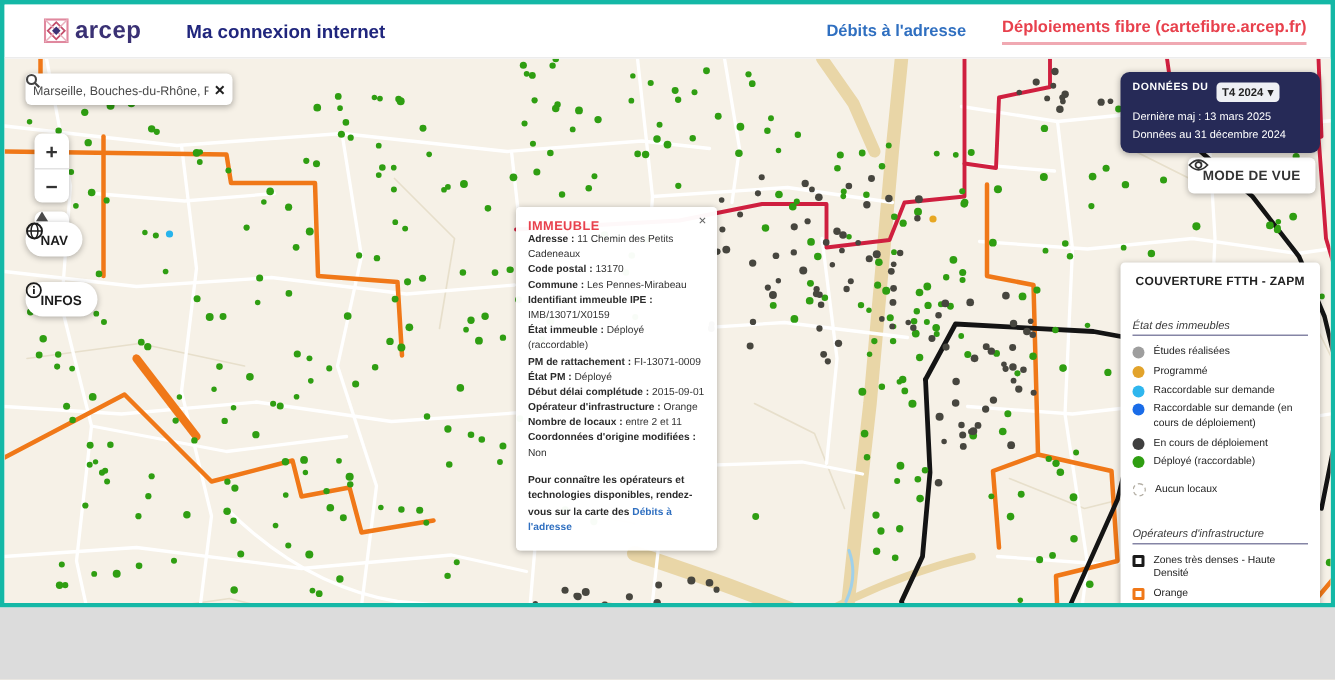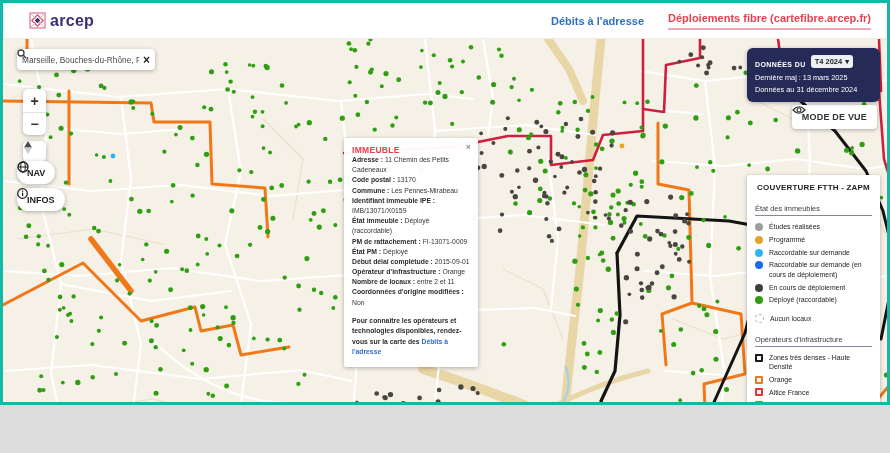--- a/index.html
+++ b/index.html
@@ -109,6 +109,7 @@
       </svg>
       <span class="logo-text">arcep</span>
     </div>
+    <span class="app-title">Ma connexion internet</span>
     <div class="header-spacer"></div>
     <span class="hlink blue">Débits à l'adresse</span>
     <span class="hlink red">Déploiements fibre (cartefibre.arcep.fr)</span>

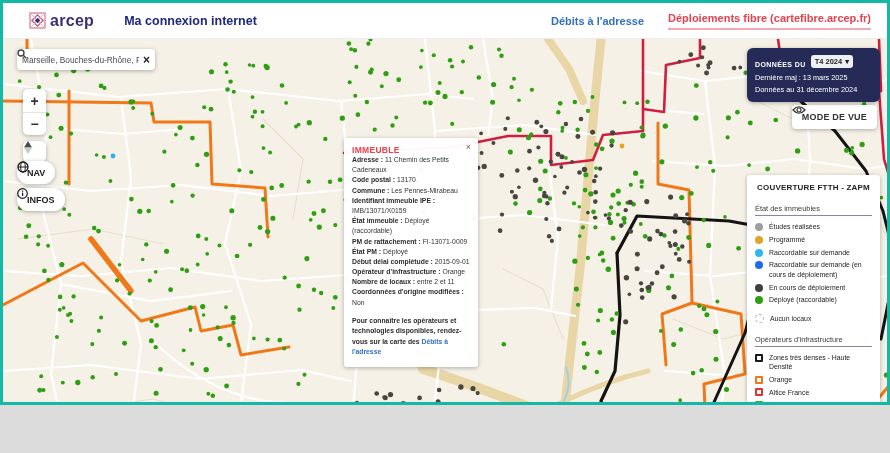--- a/index.html
+++ b/index.html
@@ -50,7 +50,7 @@
   
   .datapanel{right:13px;top:9px;width:133px;background:#262a57;border-radius:6px;
     padding:7px 8px 8px;color:#fff;z-index:15;}
-  .dp-row1{display:flex;align-items:flex-end;gap:5px;margin-bottom:5px;}
+  .dp-row1{display:flex;align-items:flex-start;gap:5px;margin-bottom:5px;}
   .dp-label{font-size:7px;font-weight:bold;letter-spacing:.4px;}
   .dp-select{background:#eef0f4;color:#222;font-size:7.5px;font-weight:bold;border-radius:3px;
     padding:2px 4px;display:flex;align-items:center;gap:3px;cursor:pointer;}

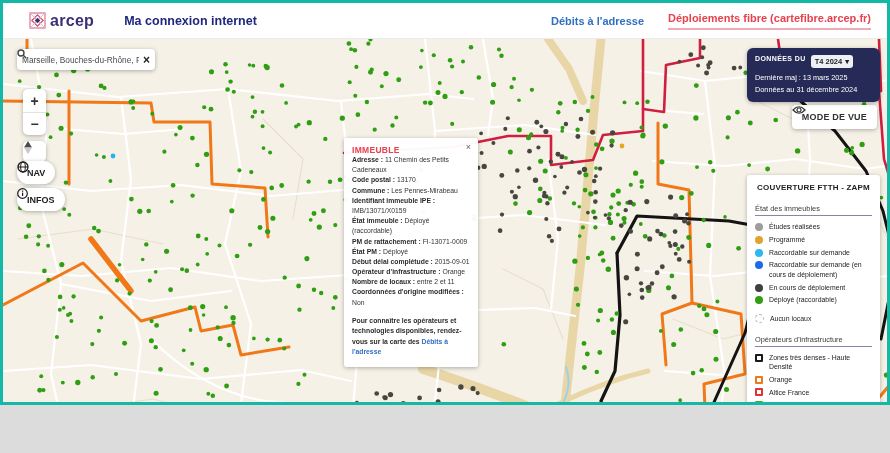--- a/index.html
+++ b/index.html
@@ -36,7 +36,7 @@
   
   .pill{background:#fff;border-radius:12px;display:flex;align-items:center;gap:5px;
     padding:0 10px;height:23px;font-size:9px;font-weight:bold;color:#1c1c1c;cursor:pointer;}
-  .navbtn{left:14px;top:122px;align-items:center;}
+  .navbtn{left:14px;top:109px;align-items:center;}
   .infosbtn{left:14px;top:149px;}
   
   .popup{left:341px;top:99px;width:134px;background:rgba(255,255,255,.97);border-radius:3px;

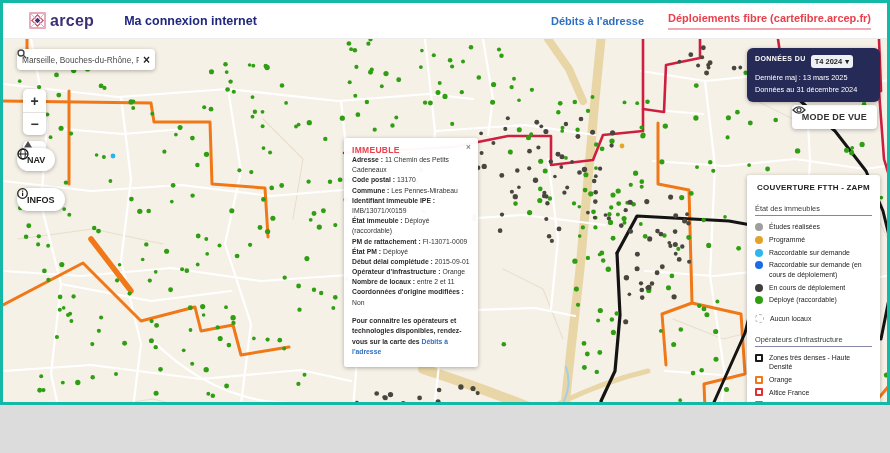--- a/index.html
+++ b/index.html
@@ -63,7 +63,7 @@
   .legend{right:13px;top:136px;width:133px;background:#fff;border-radius:3px;padding:8px 8px 5px;z-index:15;}
   .legend-title{font-size:8px;font-weight:bold;color:#222;text-align:center;letter-spacing:.2px;}
   .legend-sec{font-size:7.4px;color:#3a3a3a;border-bottom:1px solid #8585a5;padding-bottom:2px;
-    margin:12px 0 6px;}
+    margin:20px 0 6px;font-style:italic;}
   .li{display:flex;align-items:flex-start;gap:6px;margin:3.5px 0;}
   .li .dot{width:8px;height:8px;border-radius:50%;flex:0 0 auto;margin-top:1px;}
   .li .lbl{font-size:6.9px;color:#222;line-height:1.35;}

